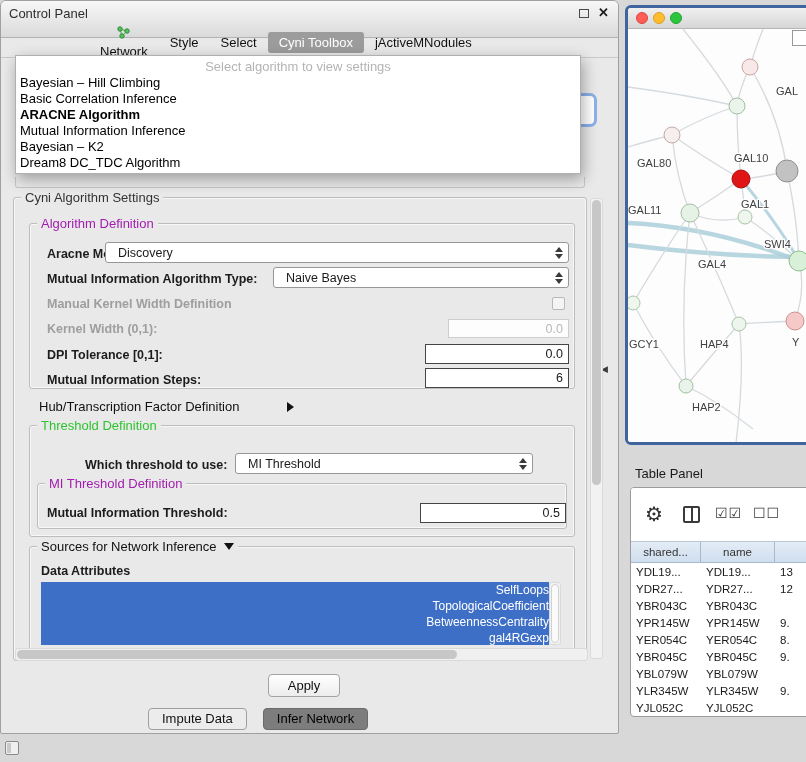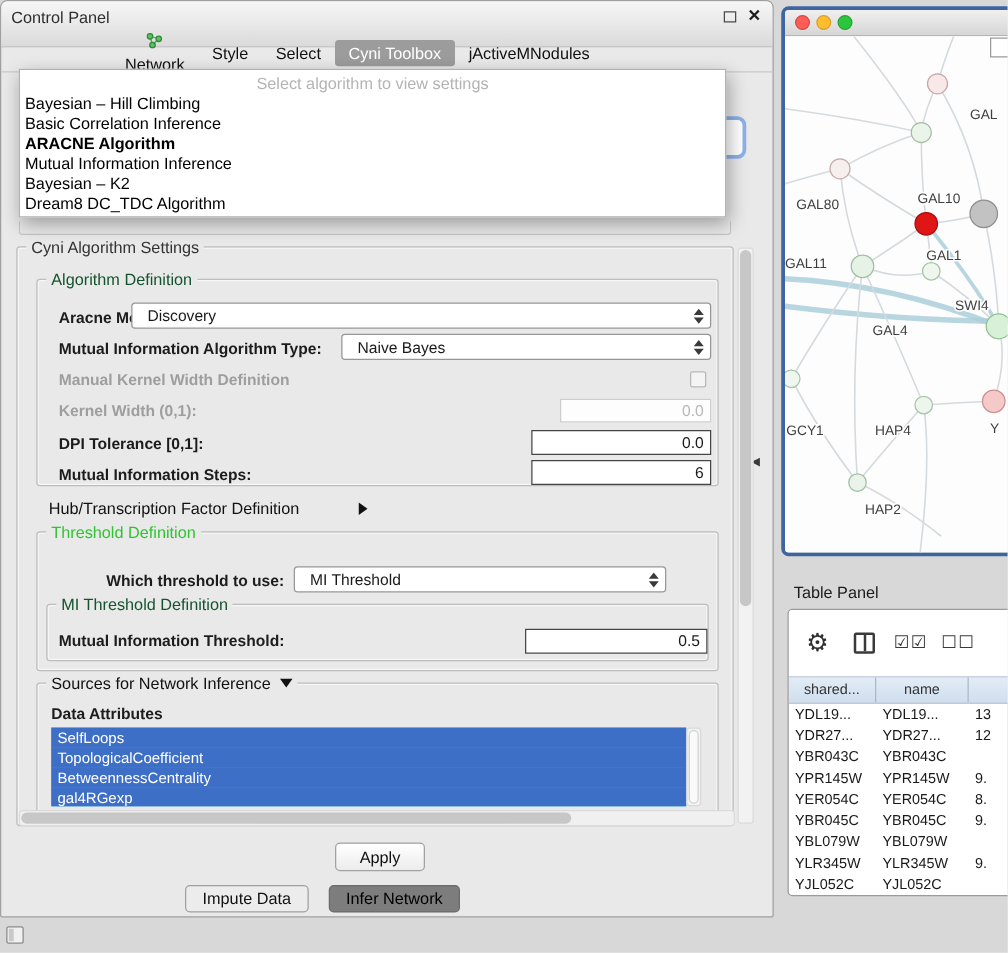--- a/index.html
+++ b/index.html
@@ -50,7 +50,7 @@
     box-shadow: inset 0 0 0 1px rgba(255,255,255,.65); }
   .group-label { position: absolute; background: #e9e9e9; padding: 0 4px; font-size: 13px;
     white-space: nowrap; z-index: 2; }
-  .lbl-blue { color: #14532d; }
+  .lbl-blue { color: #a21caf; }
   .lbl-green { color: #2fc42f; }
 
   .fieldlabel { position: absolute; font-size: 12.5px; font-weight: bold; color: #1c1c1c; white-space: nowrap; }

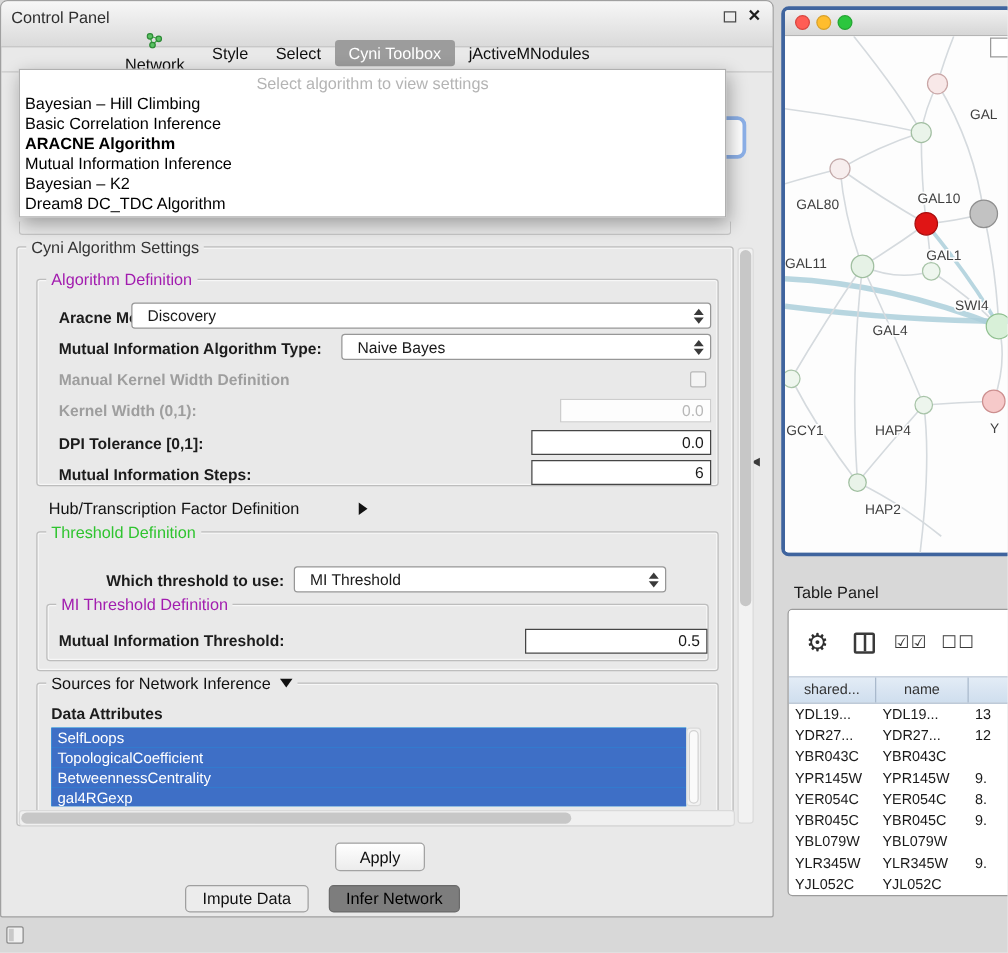--- a/index.html
+++ b/index.html
@@ -73,7 +73,7 @@
   .tri-right { display: inline-block; width: 0; height: 0; border-top: 5px solid transparent; border-bottom: 5px solid transparent; border-left: 7px solid #111; }
   .tri-down { display: inline-block; width: 0; height: 0; border-left: 5px solid transparent; border-right: 5px solid transparent; border-top: 7px solid #111; }
 
-  .attr-list { position: absolute; background: #0ea5e9; overflow: hidden; }
+  .attr-list { position: absolute; background: #a21caf; overflow: hidden; text-align: right; }
   .attr-row { height: 16px; line-height: 16px; padding-left: 5px; font-size: 12px; color: #fff; background: #3e6fc6; white-space: nowrap; }
 
   .sb { position: absolute; background: #f2f2f2; border: 1px solid #dadada; border-radius: 3px; z-index: 3; }

